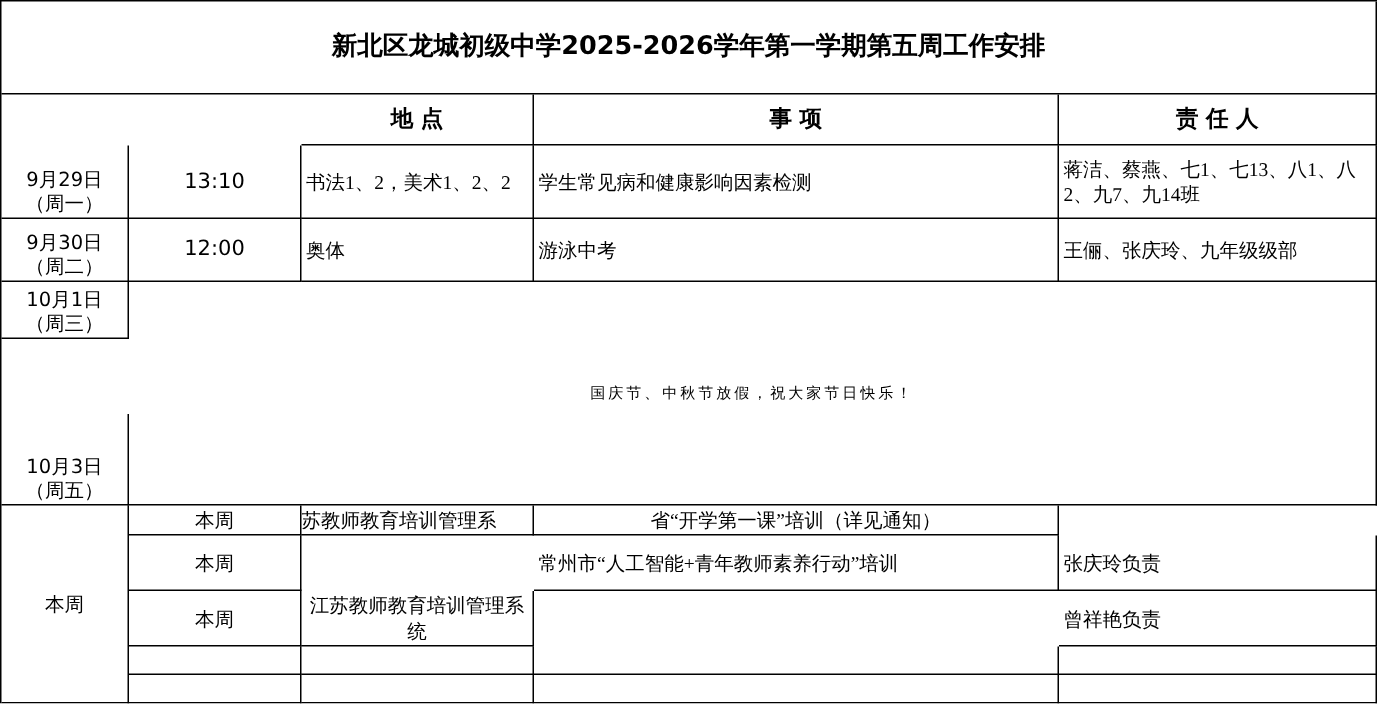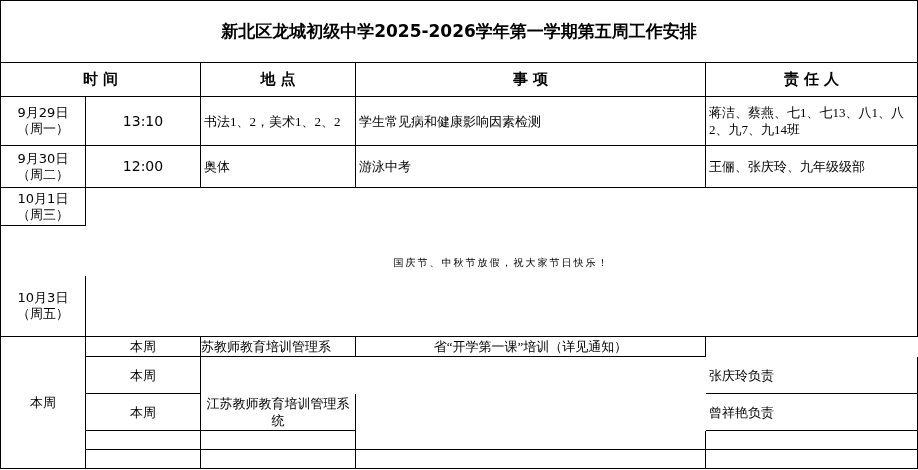--- a/index.html
+++ b/index.html
@@ -66,7 +66,6 @@
 
   <div class="c title-cell">新北区龙城初级中学2025-2026学年第一学期第五周工作安排</div>
 
-  <div class="c hdr" style="grid-area:2/1/3/3">时间</div>
   <div class="c hdr" style="grid-area:2/3/3/4">地点</div>
   <div class="c hdr" style="grid-area:2/4/3/5">事项</div>
   <div class="c hdr" style="grid-area:2/5/3/6">责任人</div>

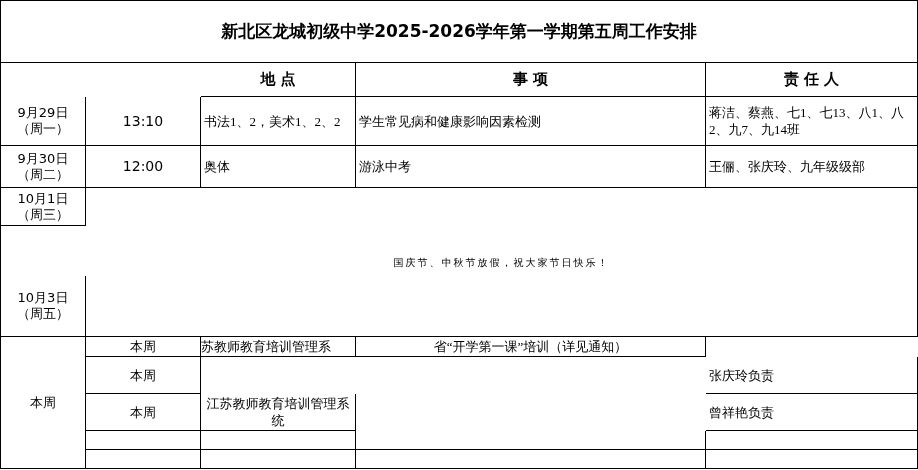--- a/index.html
+++ b/index.html
@@ -27,7 +27,7 @@
   }
   .center{justify-content:center;text-align:center;}
   .left{justify-content:flex-start;text-align:left;padding:1px 3px;}
-  .col{flex-direction:column;justify-content:center;}
+  .col{flex-direction:column;justify-content:flex-end;}
   .kai{font-family:"Liberation Serif","DejaVu Serif",serif;}
   .num{font-family:"DejaVu Sans","Liberation Sans",sans-serif;}
   .title-cell{

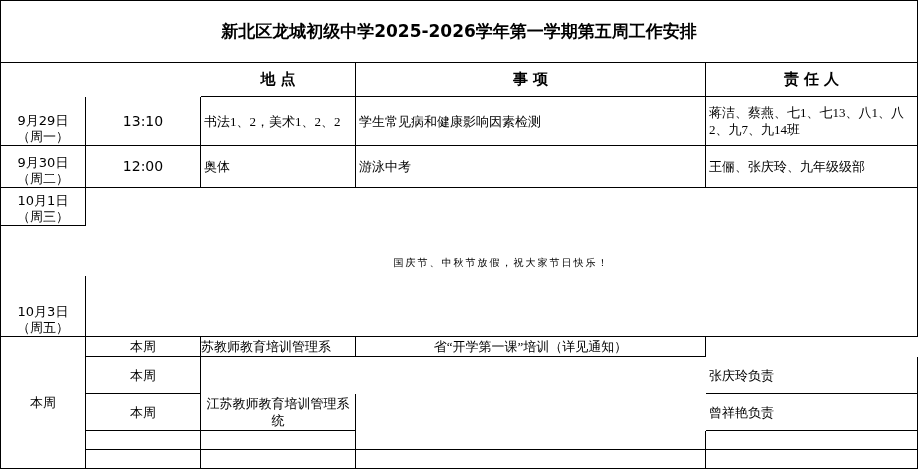--- a/index.html
+++ b/index.html
@@ -106,6 +106,7 @@
   <div class="c center kai" style="grid-area:8/4/9/5">省“开学第一课”培训（详见通知）</div>
 
   <div class="c center kai" style="grid-area:9/2/10/3">本周</div>
+  <div class="c left kai" style="grid-area:9/4/10/5">常州市“人工智能+青年教师素养行动”培训</div>
   <div class="c left kai" style="grid-area:9/5/10/6">张庆玲负责</div>
 
   <div class="c center kai" style="grid-area:10/2/11/3">本周</div>

